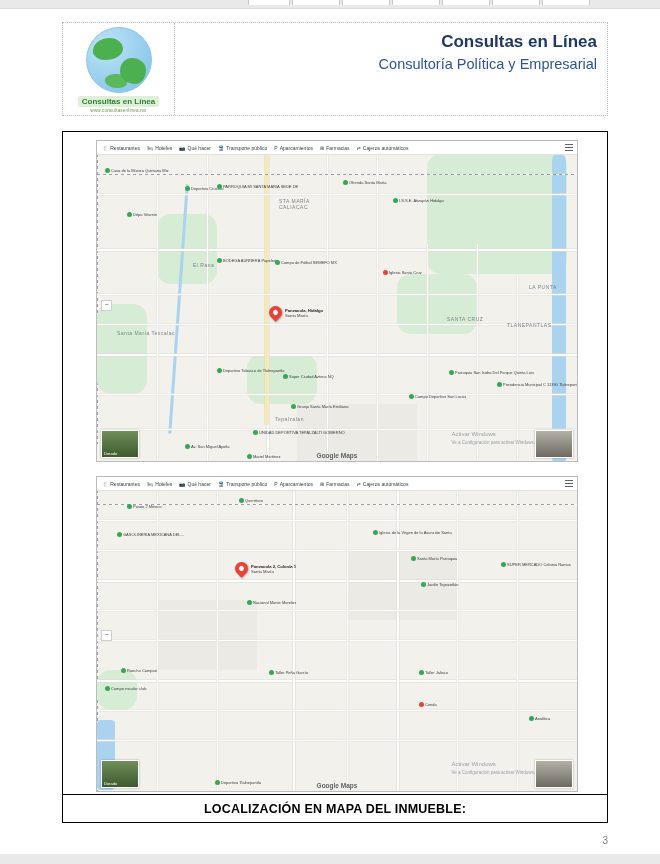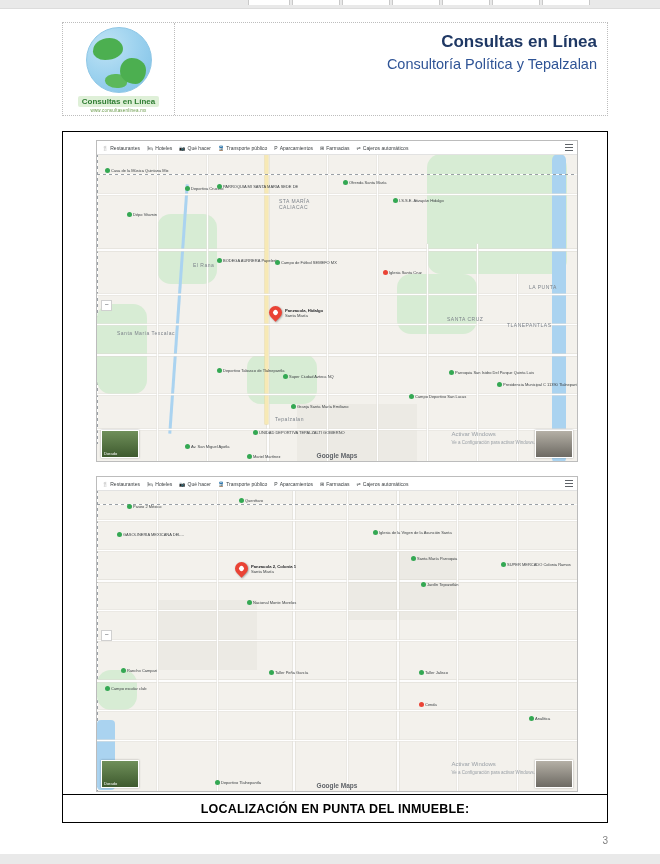--- a/index.html
+++ b/index.html
@@ -358,7 +358,7 @@
       </div>
       <div class="title-cell">
         <div class="t1">Consultas en Línea</div>
-        <div class="t2">Consultoría Política y Tepalzalan</div>
+        <div class="t2">Consultoría Política y Empresarial</div>
       </div>
     </div>
 

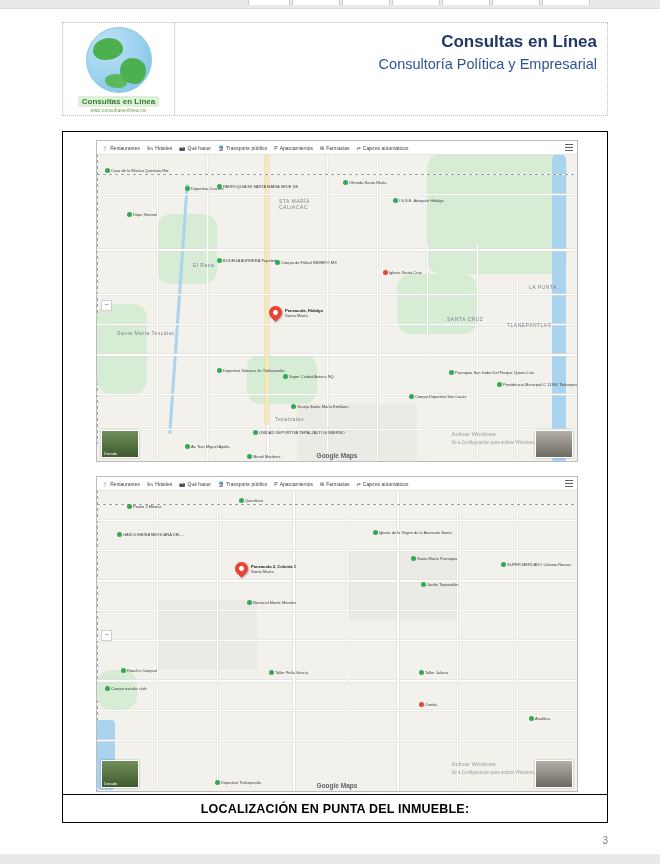--- a/index.html
+++ b/index.html
@@ -579,7 +579,7 @@
       </div>
 
       <div class="caption-bar">
-        <span>LOCALIZACIÓN EN PUNTA DEL INMUEBLE:</span>
+        <span>LOCALIZACIÓN EN MAPA DEL INMUEBLE:</span>
       </div>
     </div>
 

